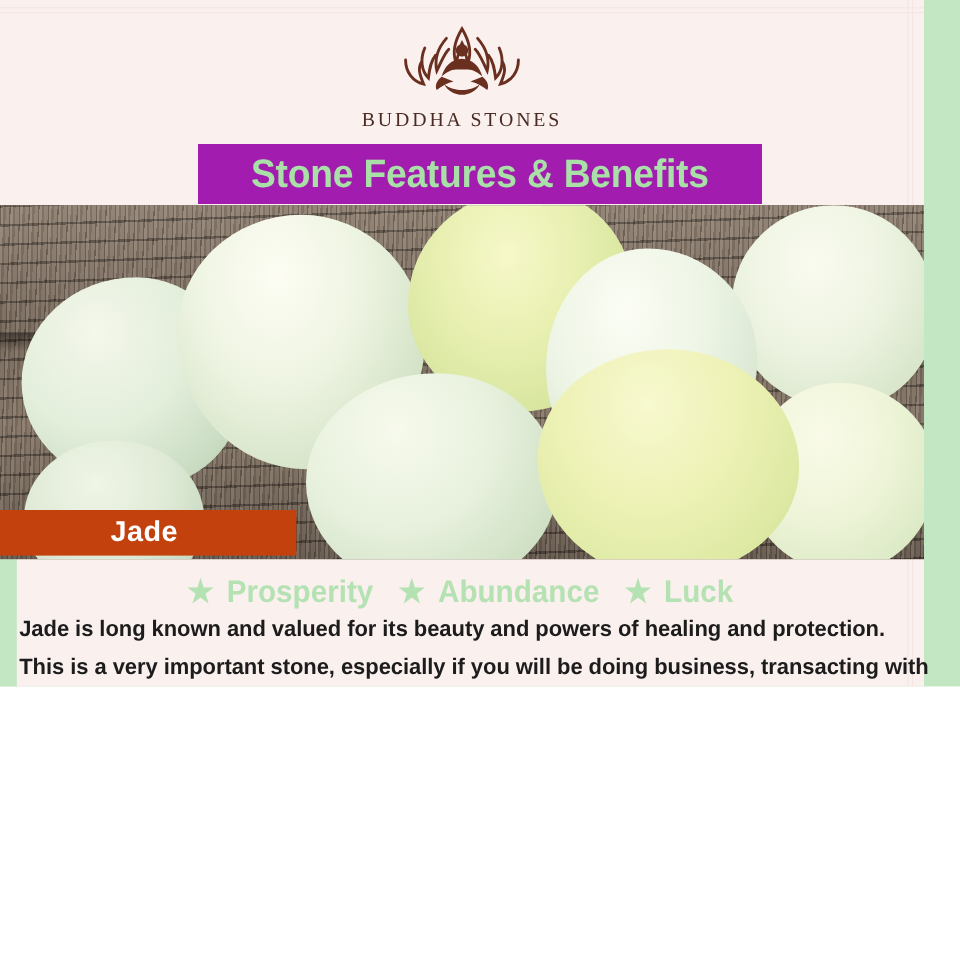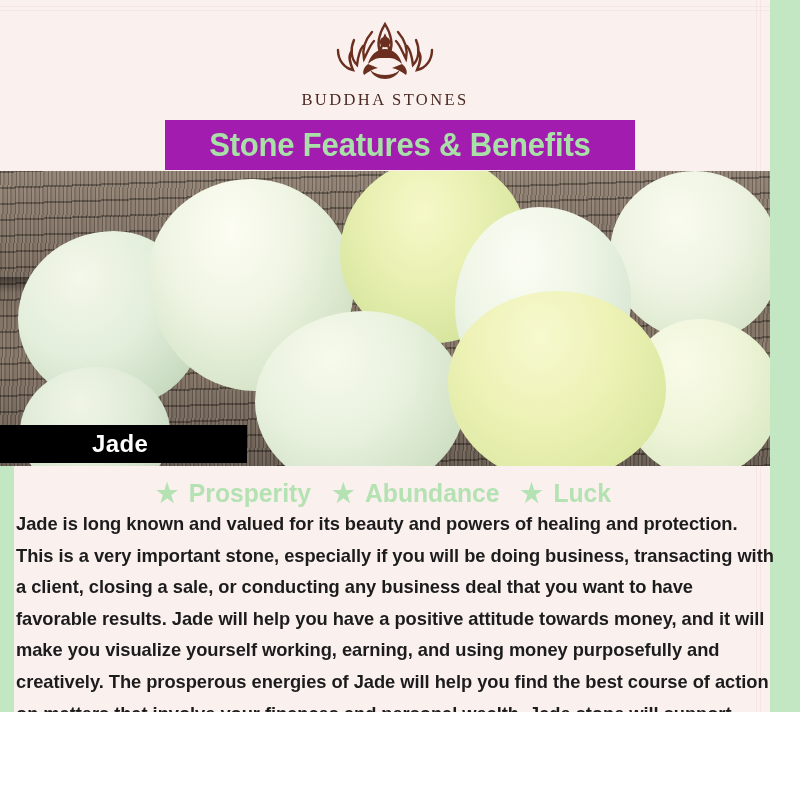--- a/index.html
+++ b/index.html
@@ -15,7 +15,7 @@
   #card {
     position: relative;
     width: 800px;
-    height: 712px;
+    height: 572px;
     background: #c3e7c2;     
     overflow: hidden;
   }

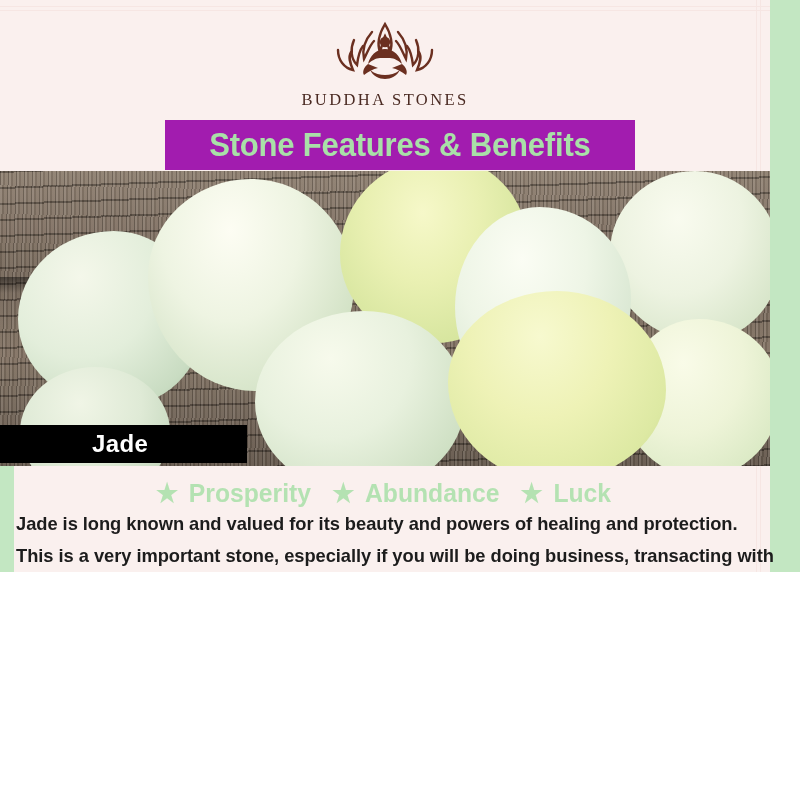--- a/index.html
+++ b/index.html
@@ -181,7 +181,7 @@
     top: 425px;
     width: 247px;
     height: 38px;
-    background: #000000;
+    background: #c2410c;
     display: flex;
     align-items: center;
   }

